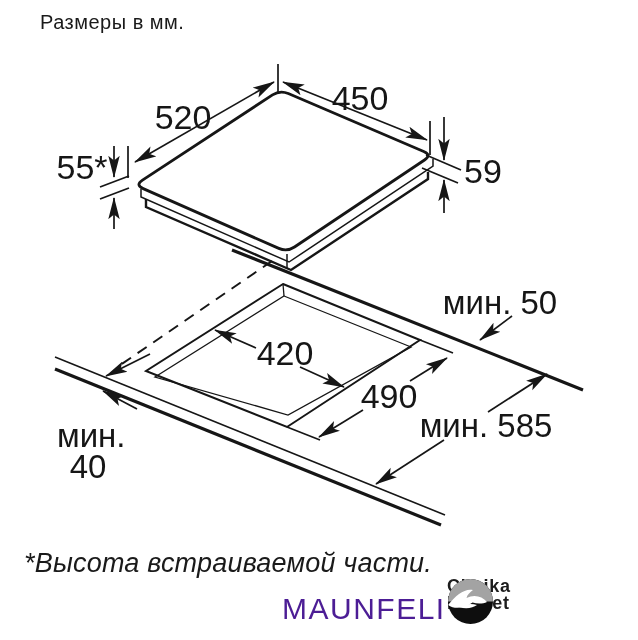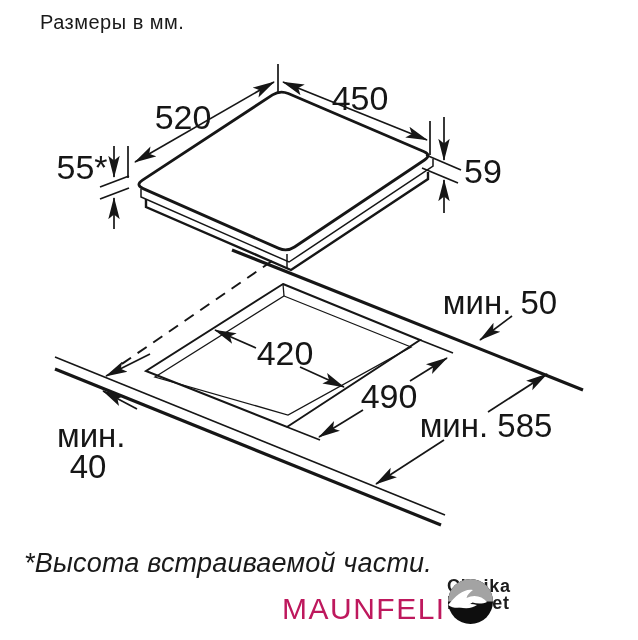--- a/index.html
+++ b/index.html
@@ -22,7 +22,7 @@
     position:absolute;left:24px;top:548px;font-size:27px;letter-spacing:0.2px;font-style:italic;
   }
   .txt-brand{
-    position:absolute;left:282px;top:592px;font-size:30px;letter-spacing:1.5px;color:#be185d;
+    position:absolute;left:282px;top:592px;font-size:30px;letter-spacing:1.5px;color:#4c1d95;
   }
   .logo{
     position:absolute;left:447px;top:578px;display:flex;align-items:center;gap:7px;

